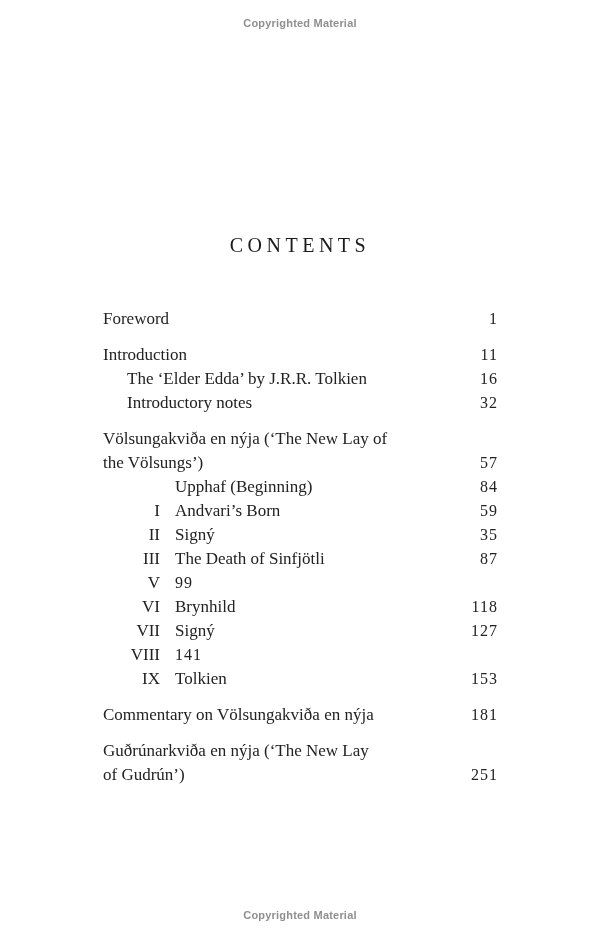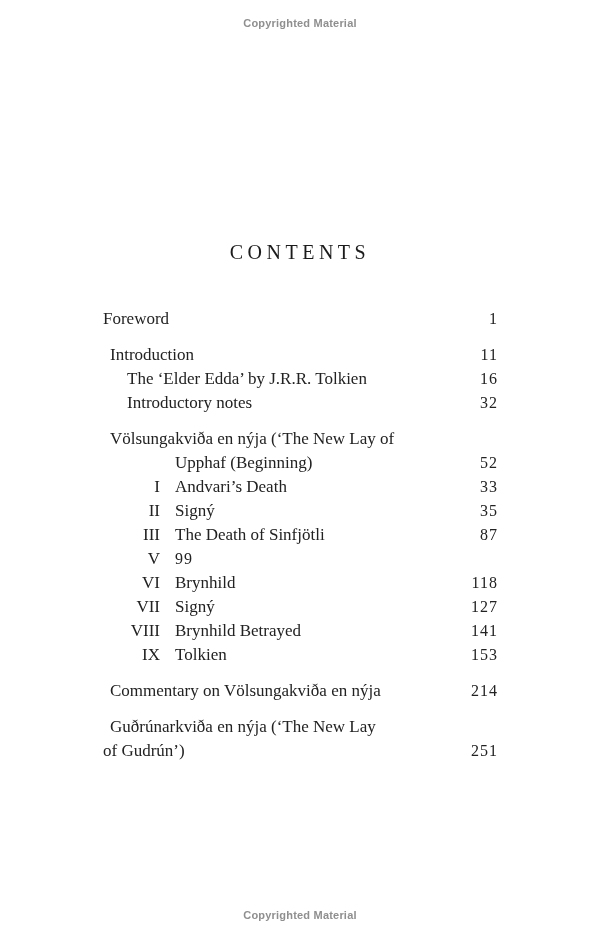--- a/index.html
+++ b/index.html
@@ -34,7 +34,7 @@
     top: 234px;
     left: 0;
     right: 0;
-    margin: 7px;
+    margin: 0;
     text-align: center;
     font-size: 20px;
     font-weight: normal;

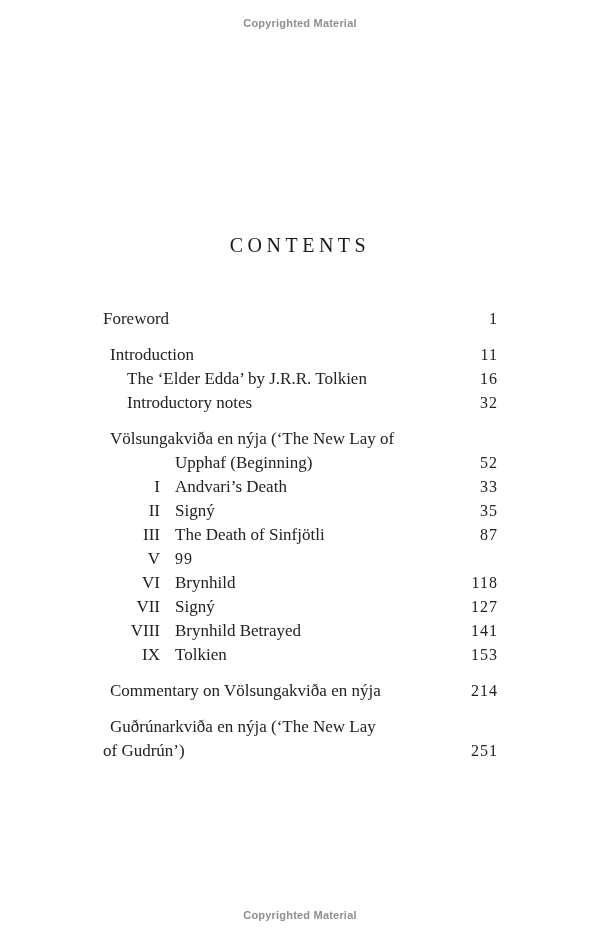--- a/index.html
+++ b/index.html
@@ -53,7 +53,7 @@
     align-items: flex-start;
     line-height: 24px;
   }
-  .row.space { margin-top: 12px; margin-left: 7px; }
+  .row.space { margin-top: 12px; }
   .row.indent { padding-left: 24px; }
   .num {
     flex: none;

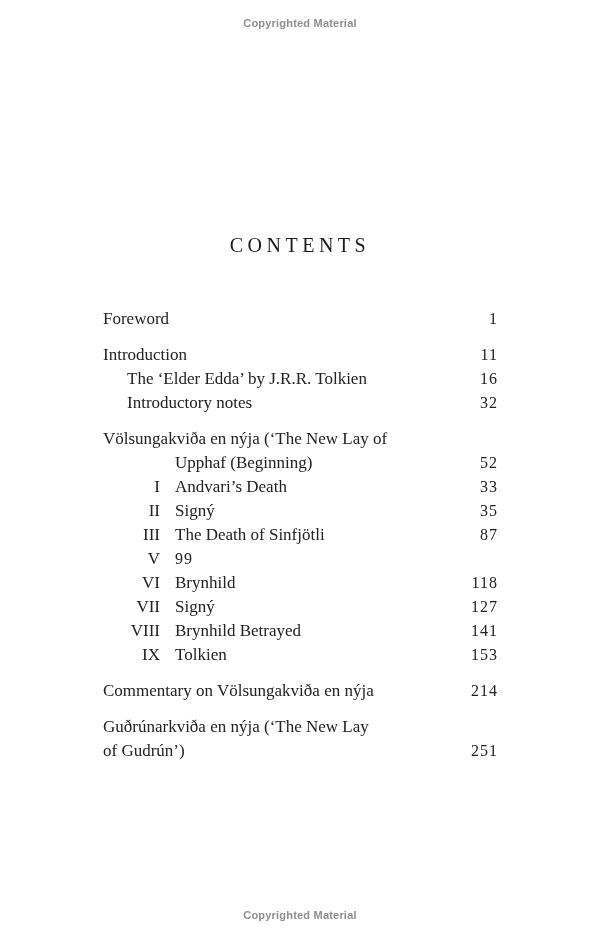--- a/index.html
+++ b/index.html
@@ -98,6 +98,10 @@
         <span class="label">Völsungakviða en nýja (‘The New Lay of</span>
       </div>
       <div class="row">
+        <span class="label">the Völsungs’)</span>
+        <span class="page-num">57</span>
+      </div>
+      <div class="row">
         <span class="num"></span>
         <span class="label">Upphaf (Beginning)</span>
         <span class="page-num">52</span>

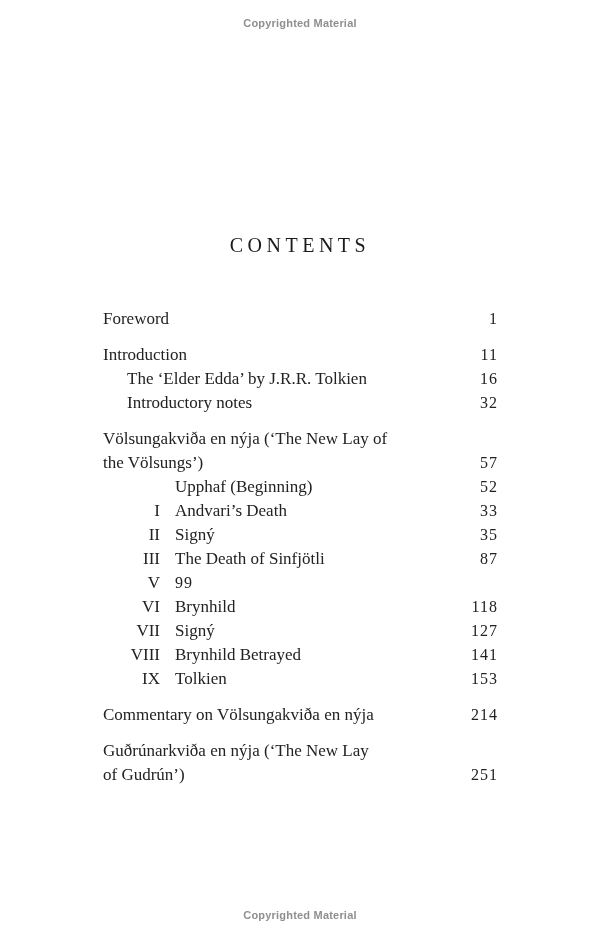--- a/index.html
+++ b/index.html
@@ -104,7 +104,7 @@
       <div class="row">
         <span class="num"></span>
         <span class="label">Upphaf (Beginning)</span>
-        <span class="page-num">52</span>
+        <span class="page-num">84</span>
       </div>
       <div class="row">
         <span class="num">I</span>

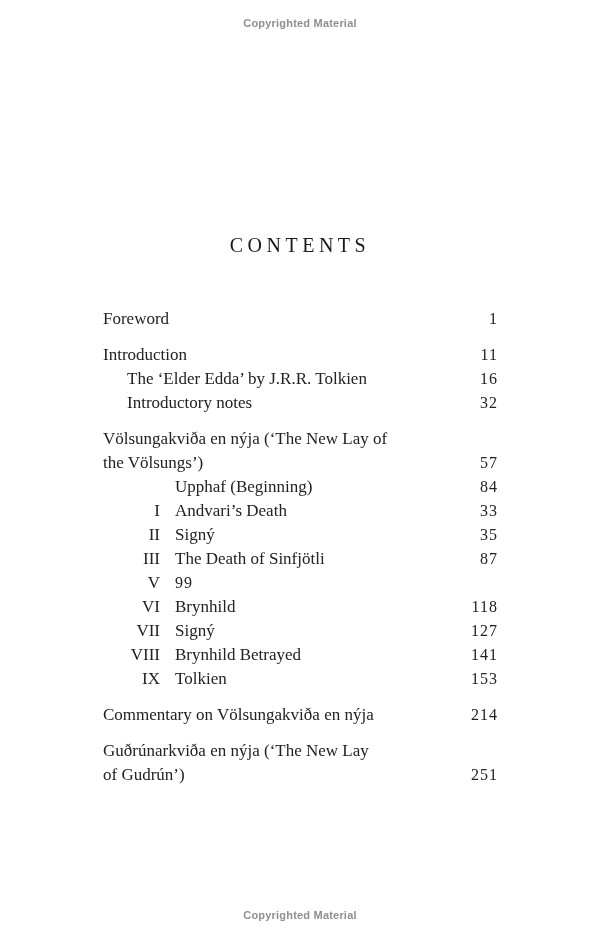--- a/index.html
+++ b/index.html
@@ -108,7 +108,7 @@
       </div>
       <div class="row">
         <span class="num">I</span>
-        <span class="label">Andvari’s Death</span>
+        <span class="label">Andvari’s Born</span>
         <span class="page-num">33</span>
       </div>
       <div class="row">

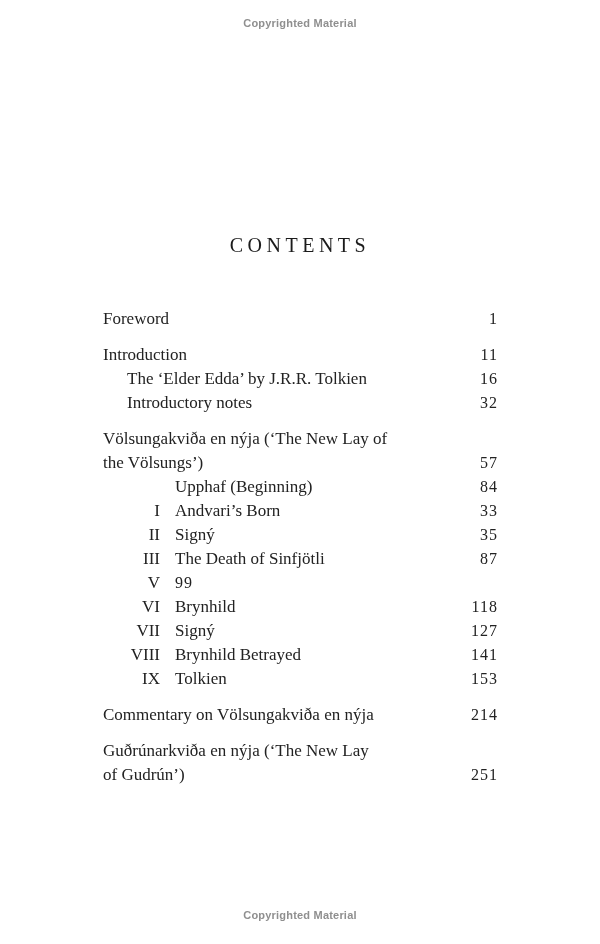--- a/index.html
+++ b/index.html
@@ -109,7 +109,7 @@
       <div class="row">
         <span class="num">I</span>
         <span class="label">Andvari’s Born</span>
-        <span class="page-num">33</span>
+        <span class="page-num">59</span>
       </div>
       <div class="row">
         <span class="num">II</span>

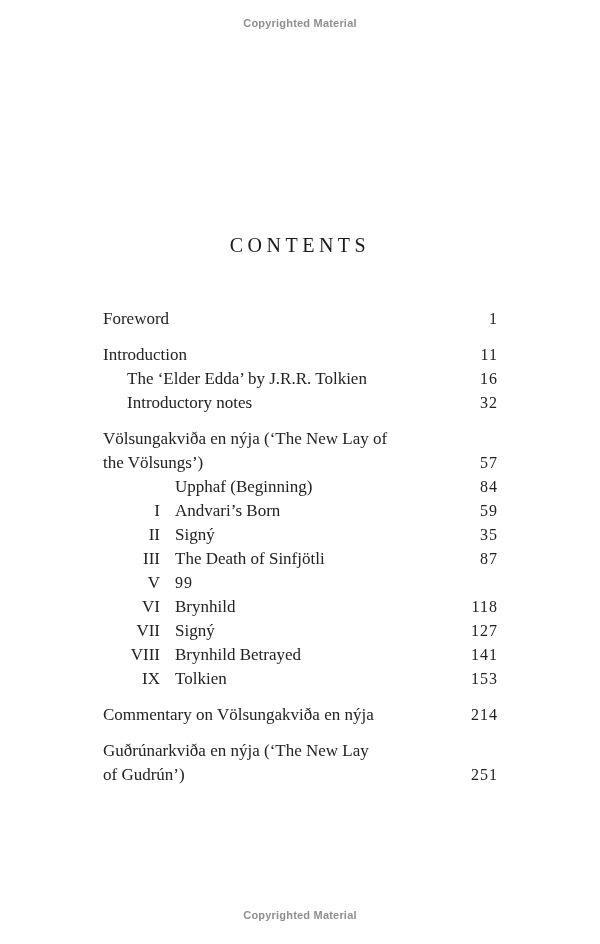--- a/index.html
+++ b/index.html
@@ -137,7 +137,6 @@
       </div>
       <div class="row">
         <span class="num">VIII</span>
-        <span class="label">Brynhild Betrayed</span>
         <span class="page-num">141</span>
       </div>
       <div class="row">

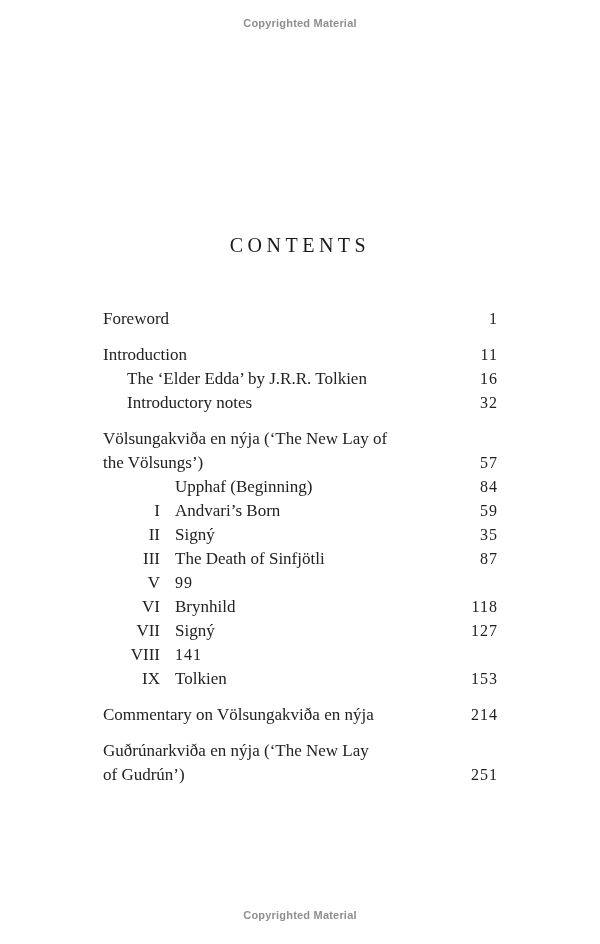--- a/index.html
+++ b/index.html
@@ -146,7 +146,7 @@
       </div>
       <div class="row space">
         <span class="label">Commentary on Völsungakviða en nýja</span>
-        <span class="page-num">214</span>
+        <span class="page-num">181</span>
       </div>
       <div class="row space">
         <span class="label">Guðrúnarkviða en nýja (‘The New Lay</span>

